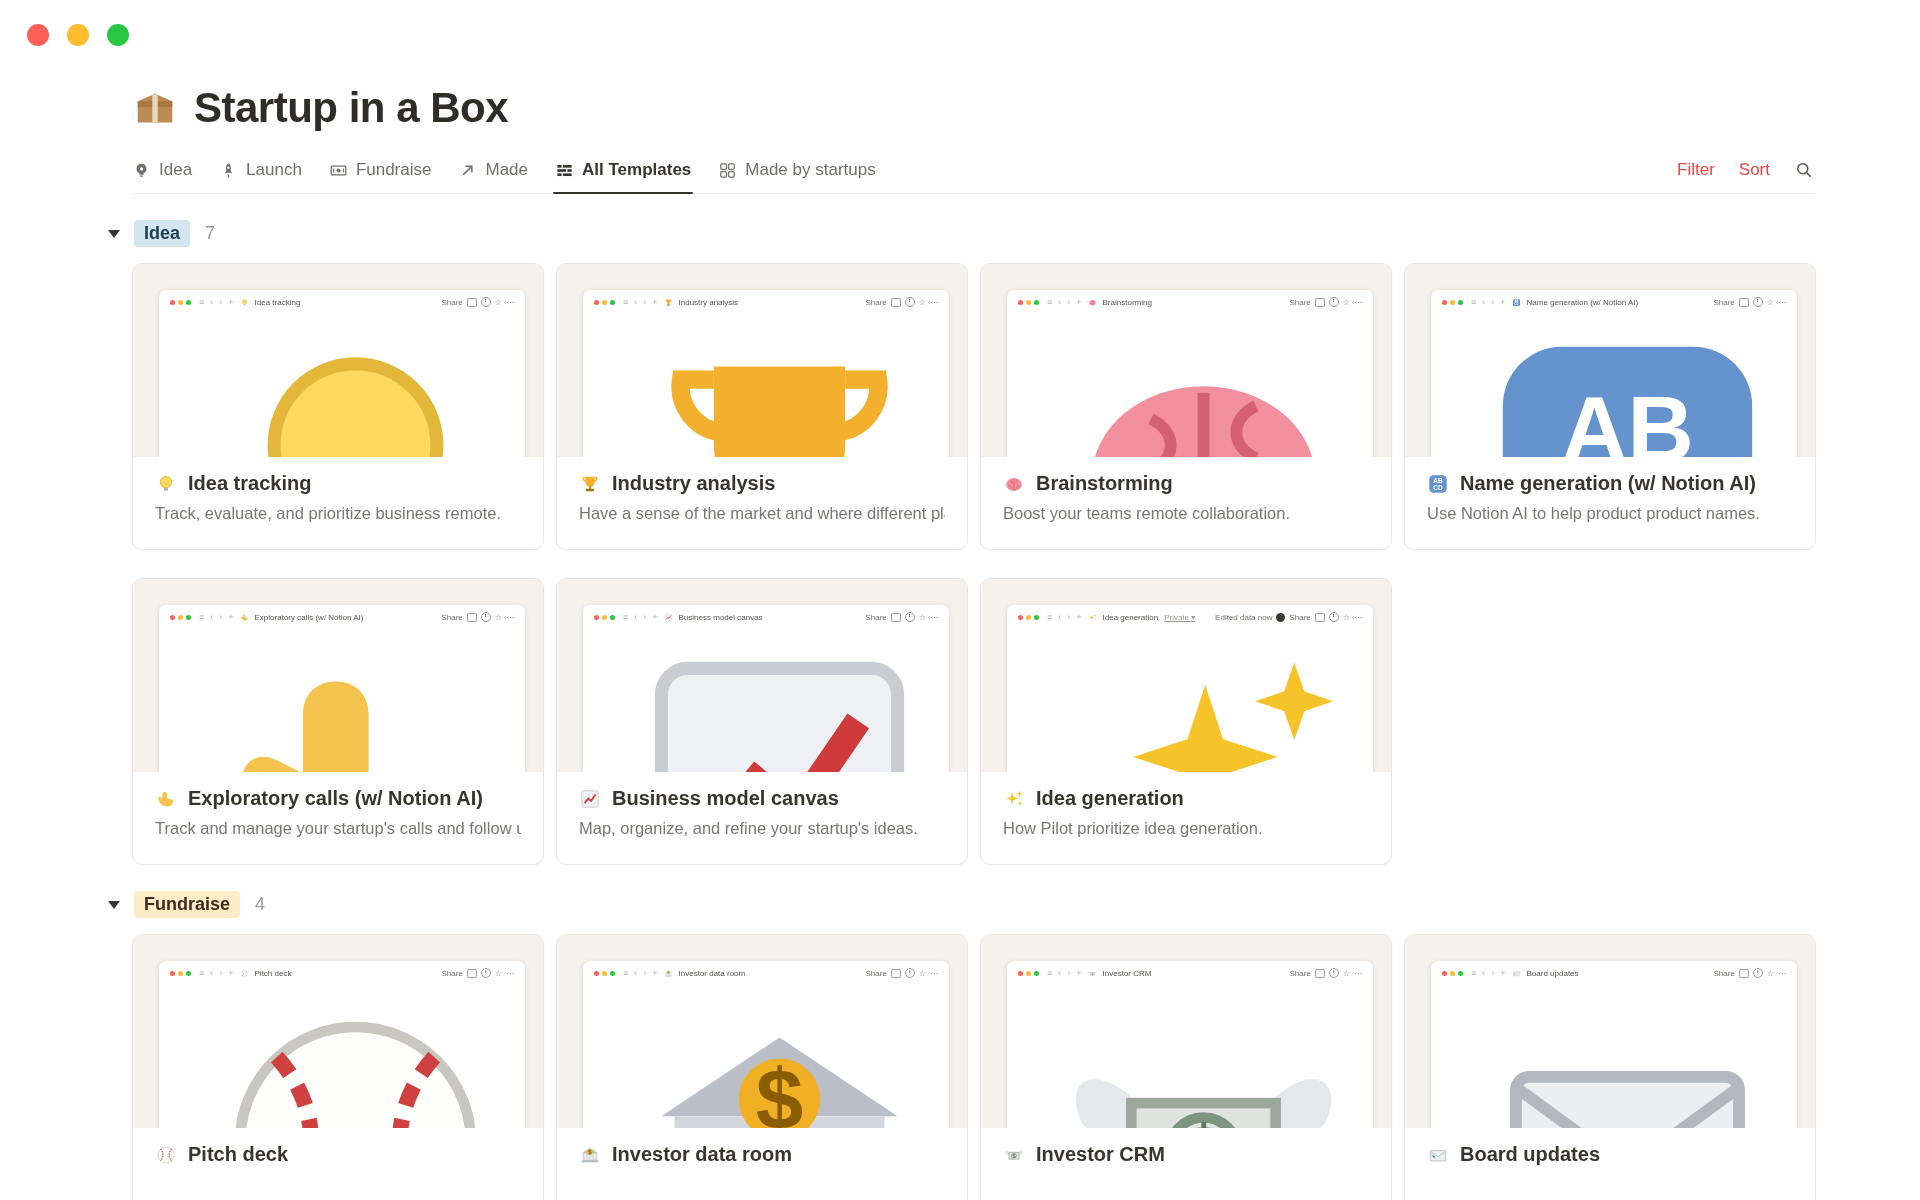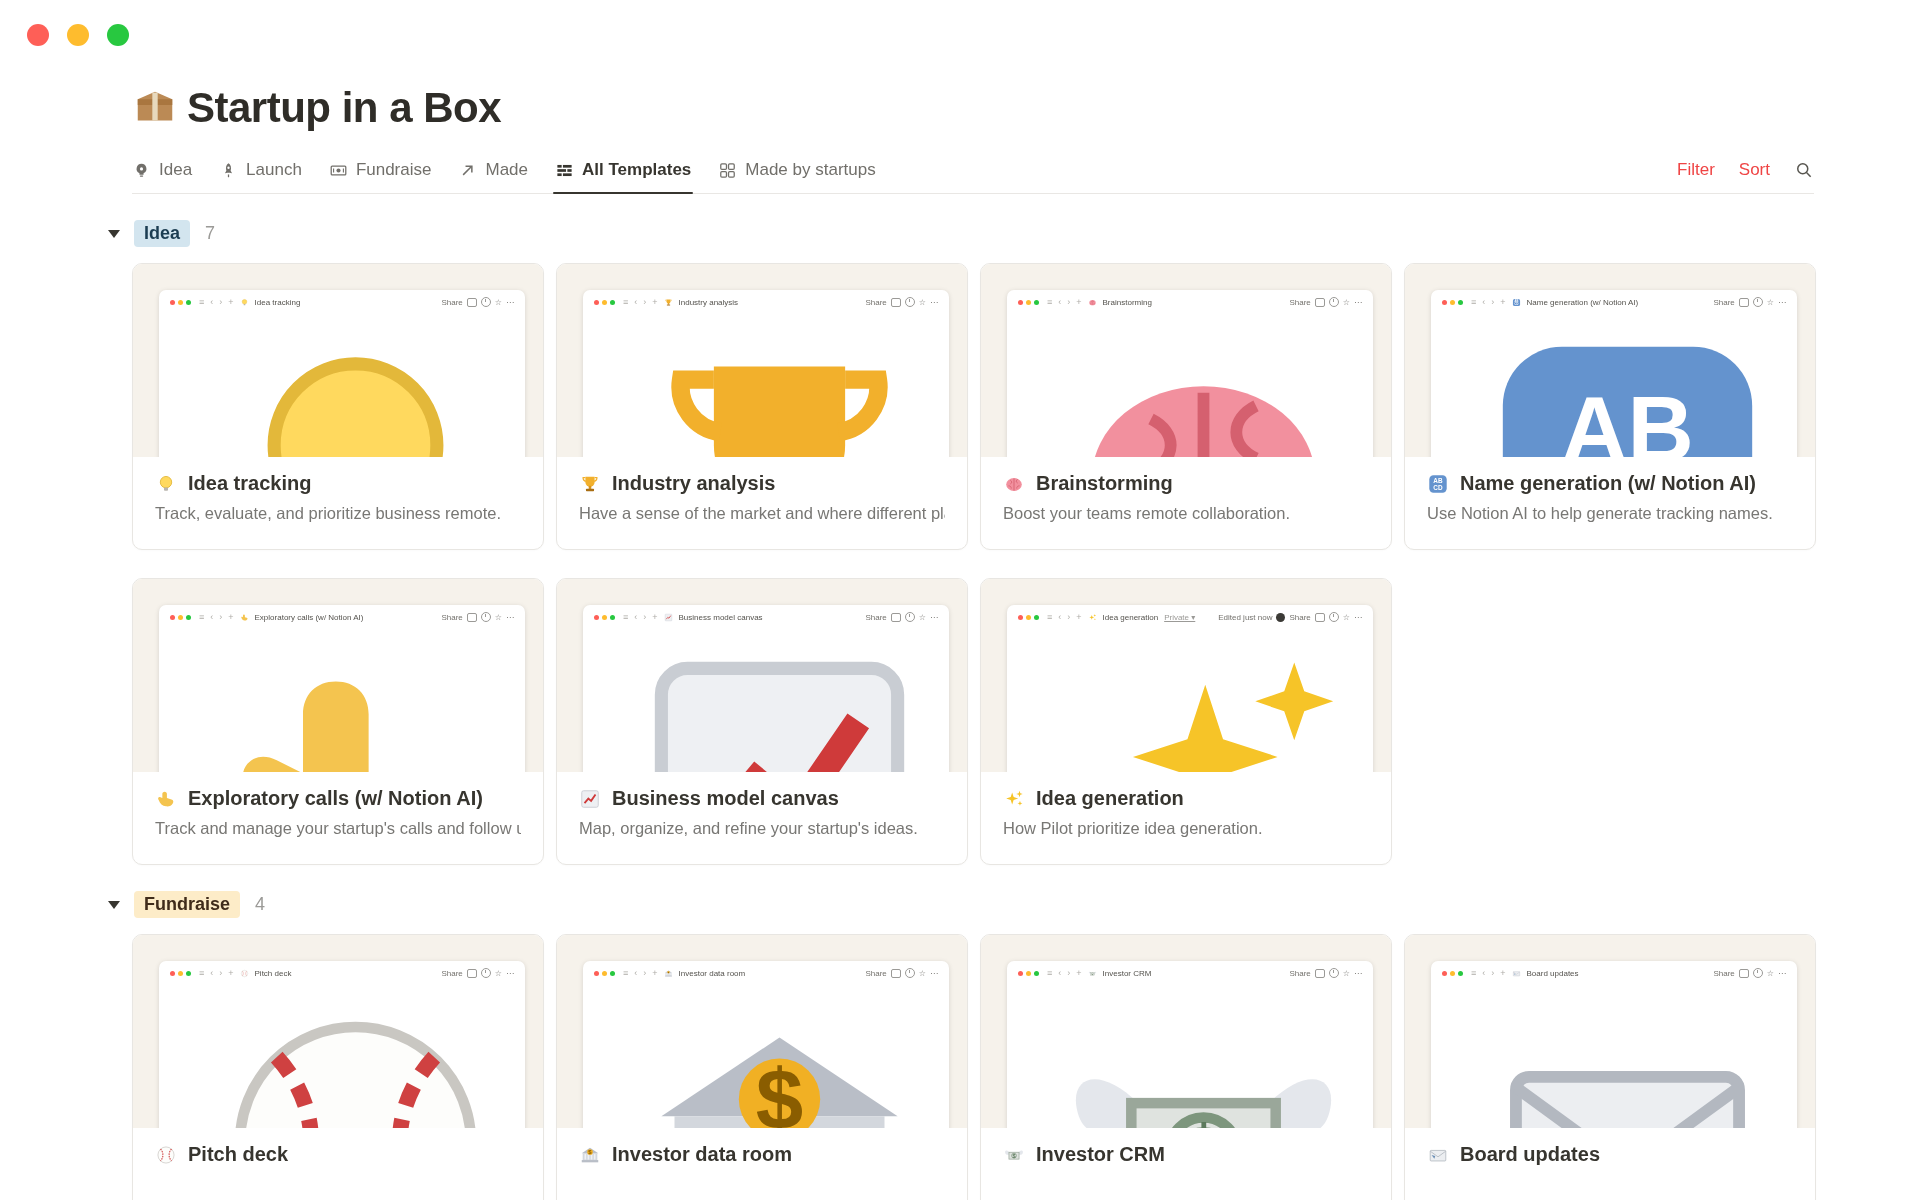--- a/index.html
+++ b/index.html
@@ -11,7 +11,7 @@
   .tl{width:22px;height:22px;border-radius:50%;}
 
   .page{padding:0 106px 0 132px;}
-  .page-header{display:flex;align-items:flex-start;gap:9px;margin-top:84px;}
+  .page-header{display:flex;align-items:flex-end;gap:16px;margin-top:84px;}
   .page-emoji{width:46px;height:46px;}
   .page-title{font-size:42px;font-weight:700;letter-spacing:-0.5px;margin:0;color:#2f2d28;}
 

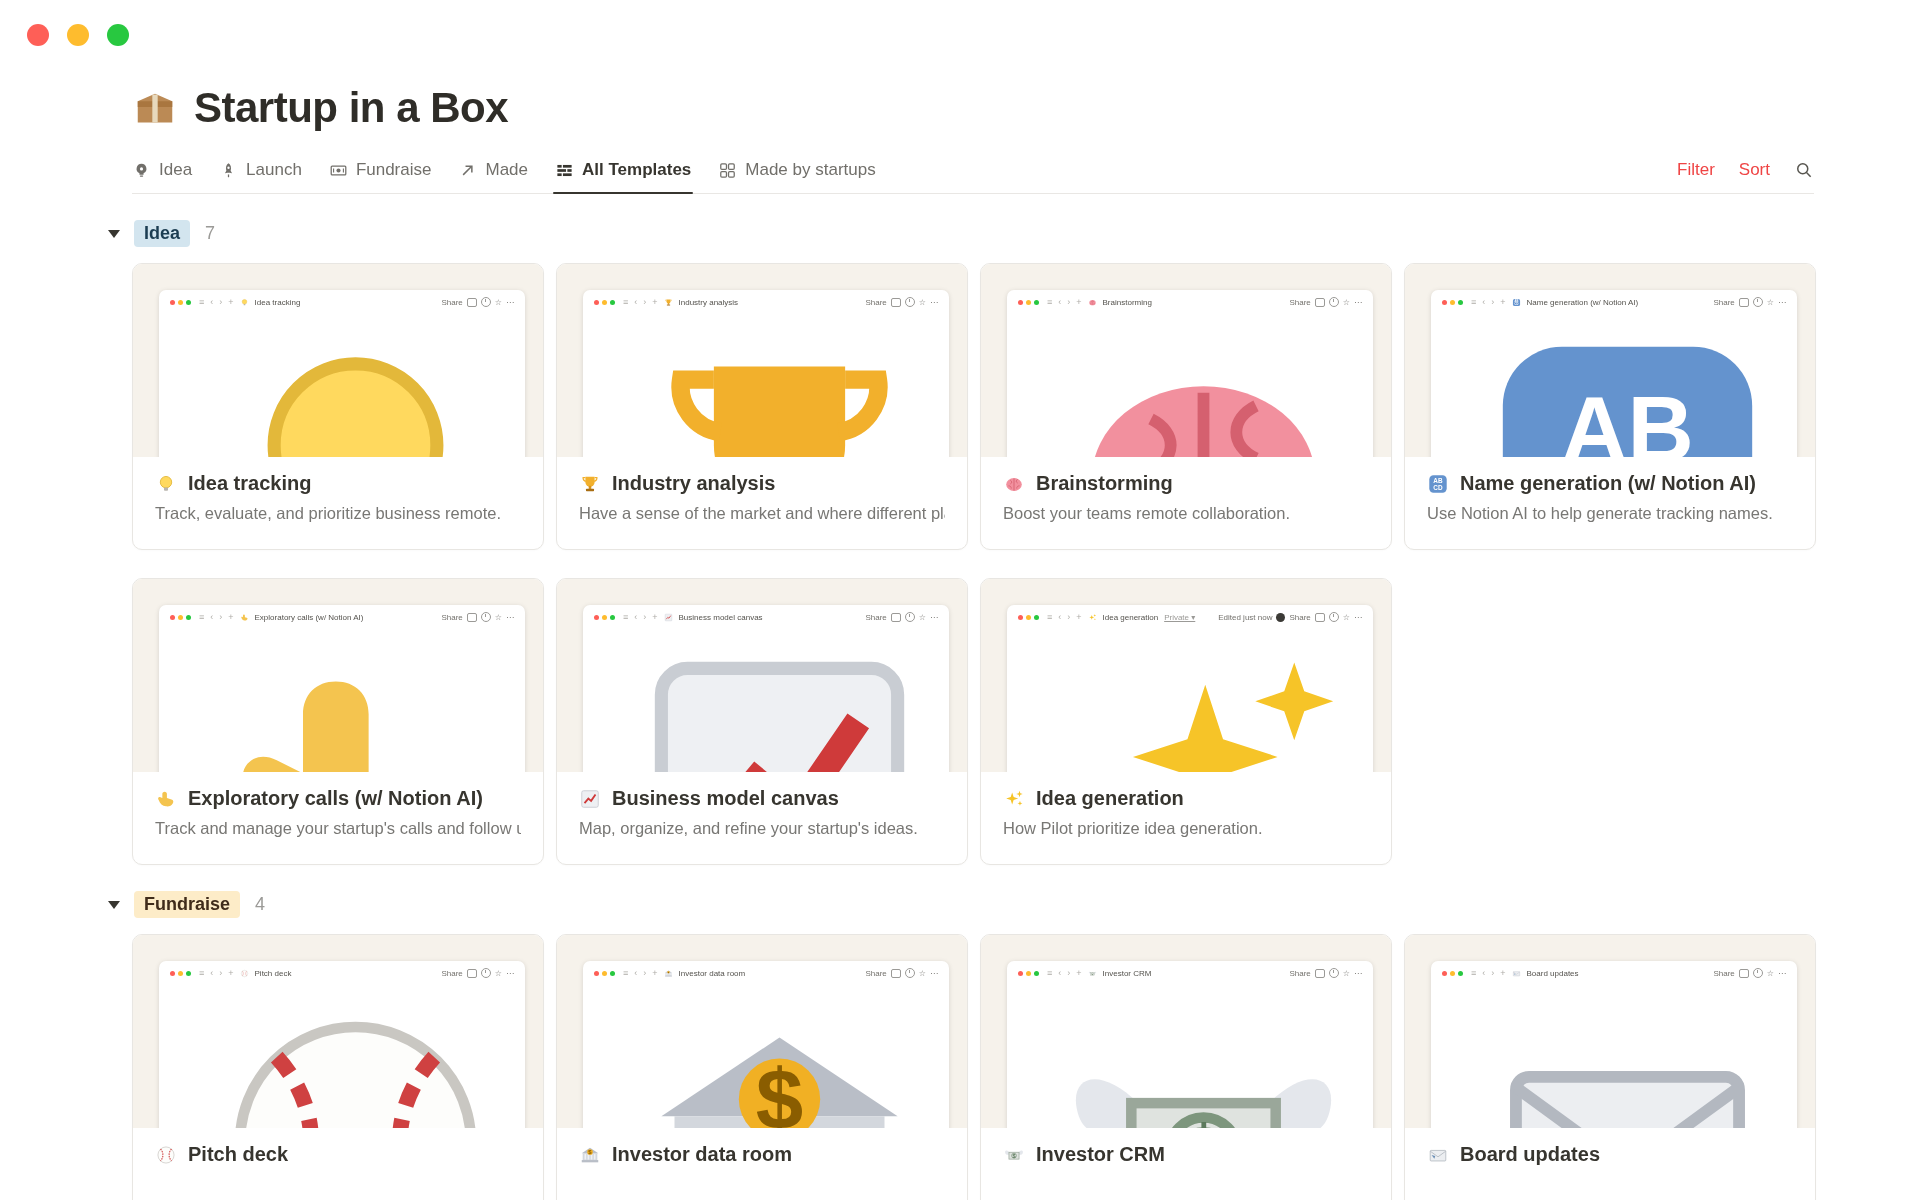--- a/index.html
+++ b/index.html
@@ -368,7 +368,7 @@
                 </span>
         <span class="t">Name generation (w/ Notion AI)</span>
       </div>
-      <div class="info-desc">Use Notion AI to help generate tracking names.</div>
+      <div class="info-desc">Use Notion AI to help product product names.</div>
     </div>
   </div>
           <div class="card">

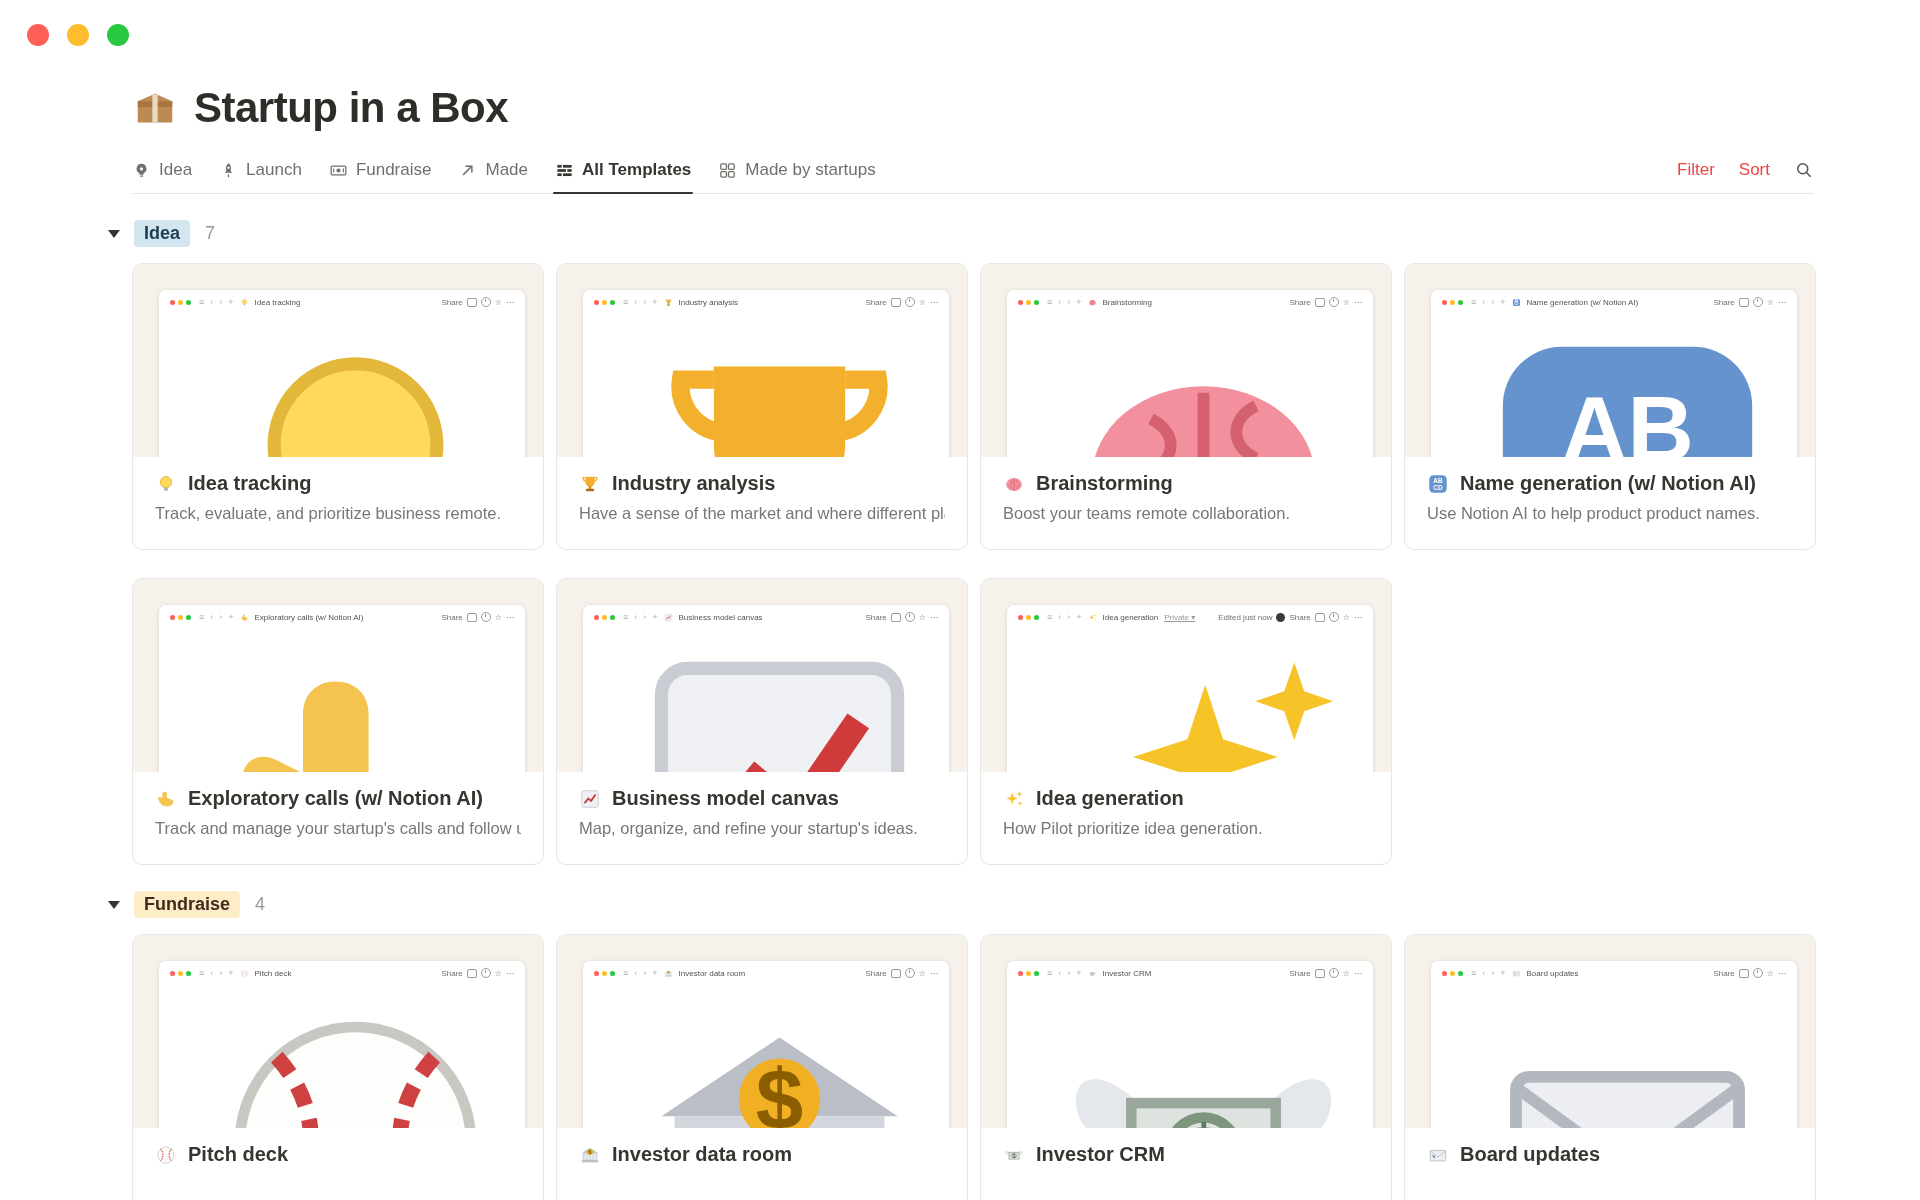--- a/index.html
+++ b/index.html
@@ -491,7 +491,7 @@
           <span class="m-ctitle">Idea generation</span>
                   <span class="m-private">Private ▾</span>
           <span class="m-right">
-                    <span>Edited just now</span>
+                    <span>Edited data now</span>
                     <i class="avatar"></i>
                     <span>Share</span>
                     <i class="bub"></i>

